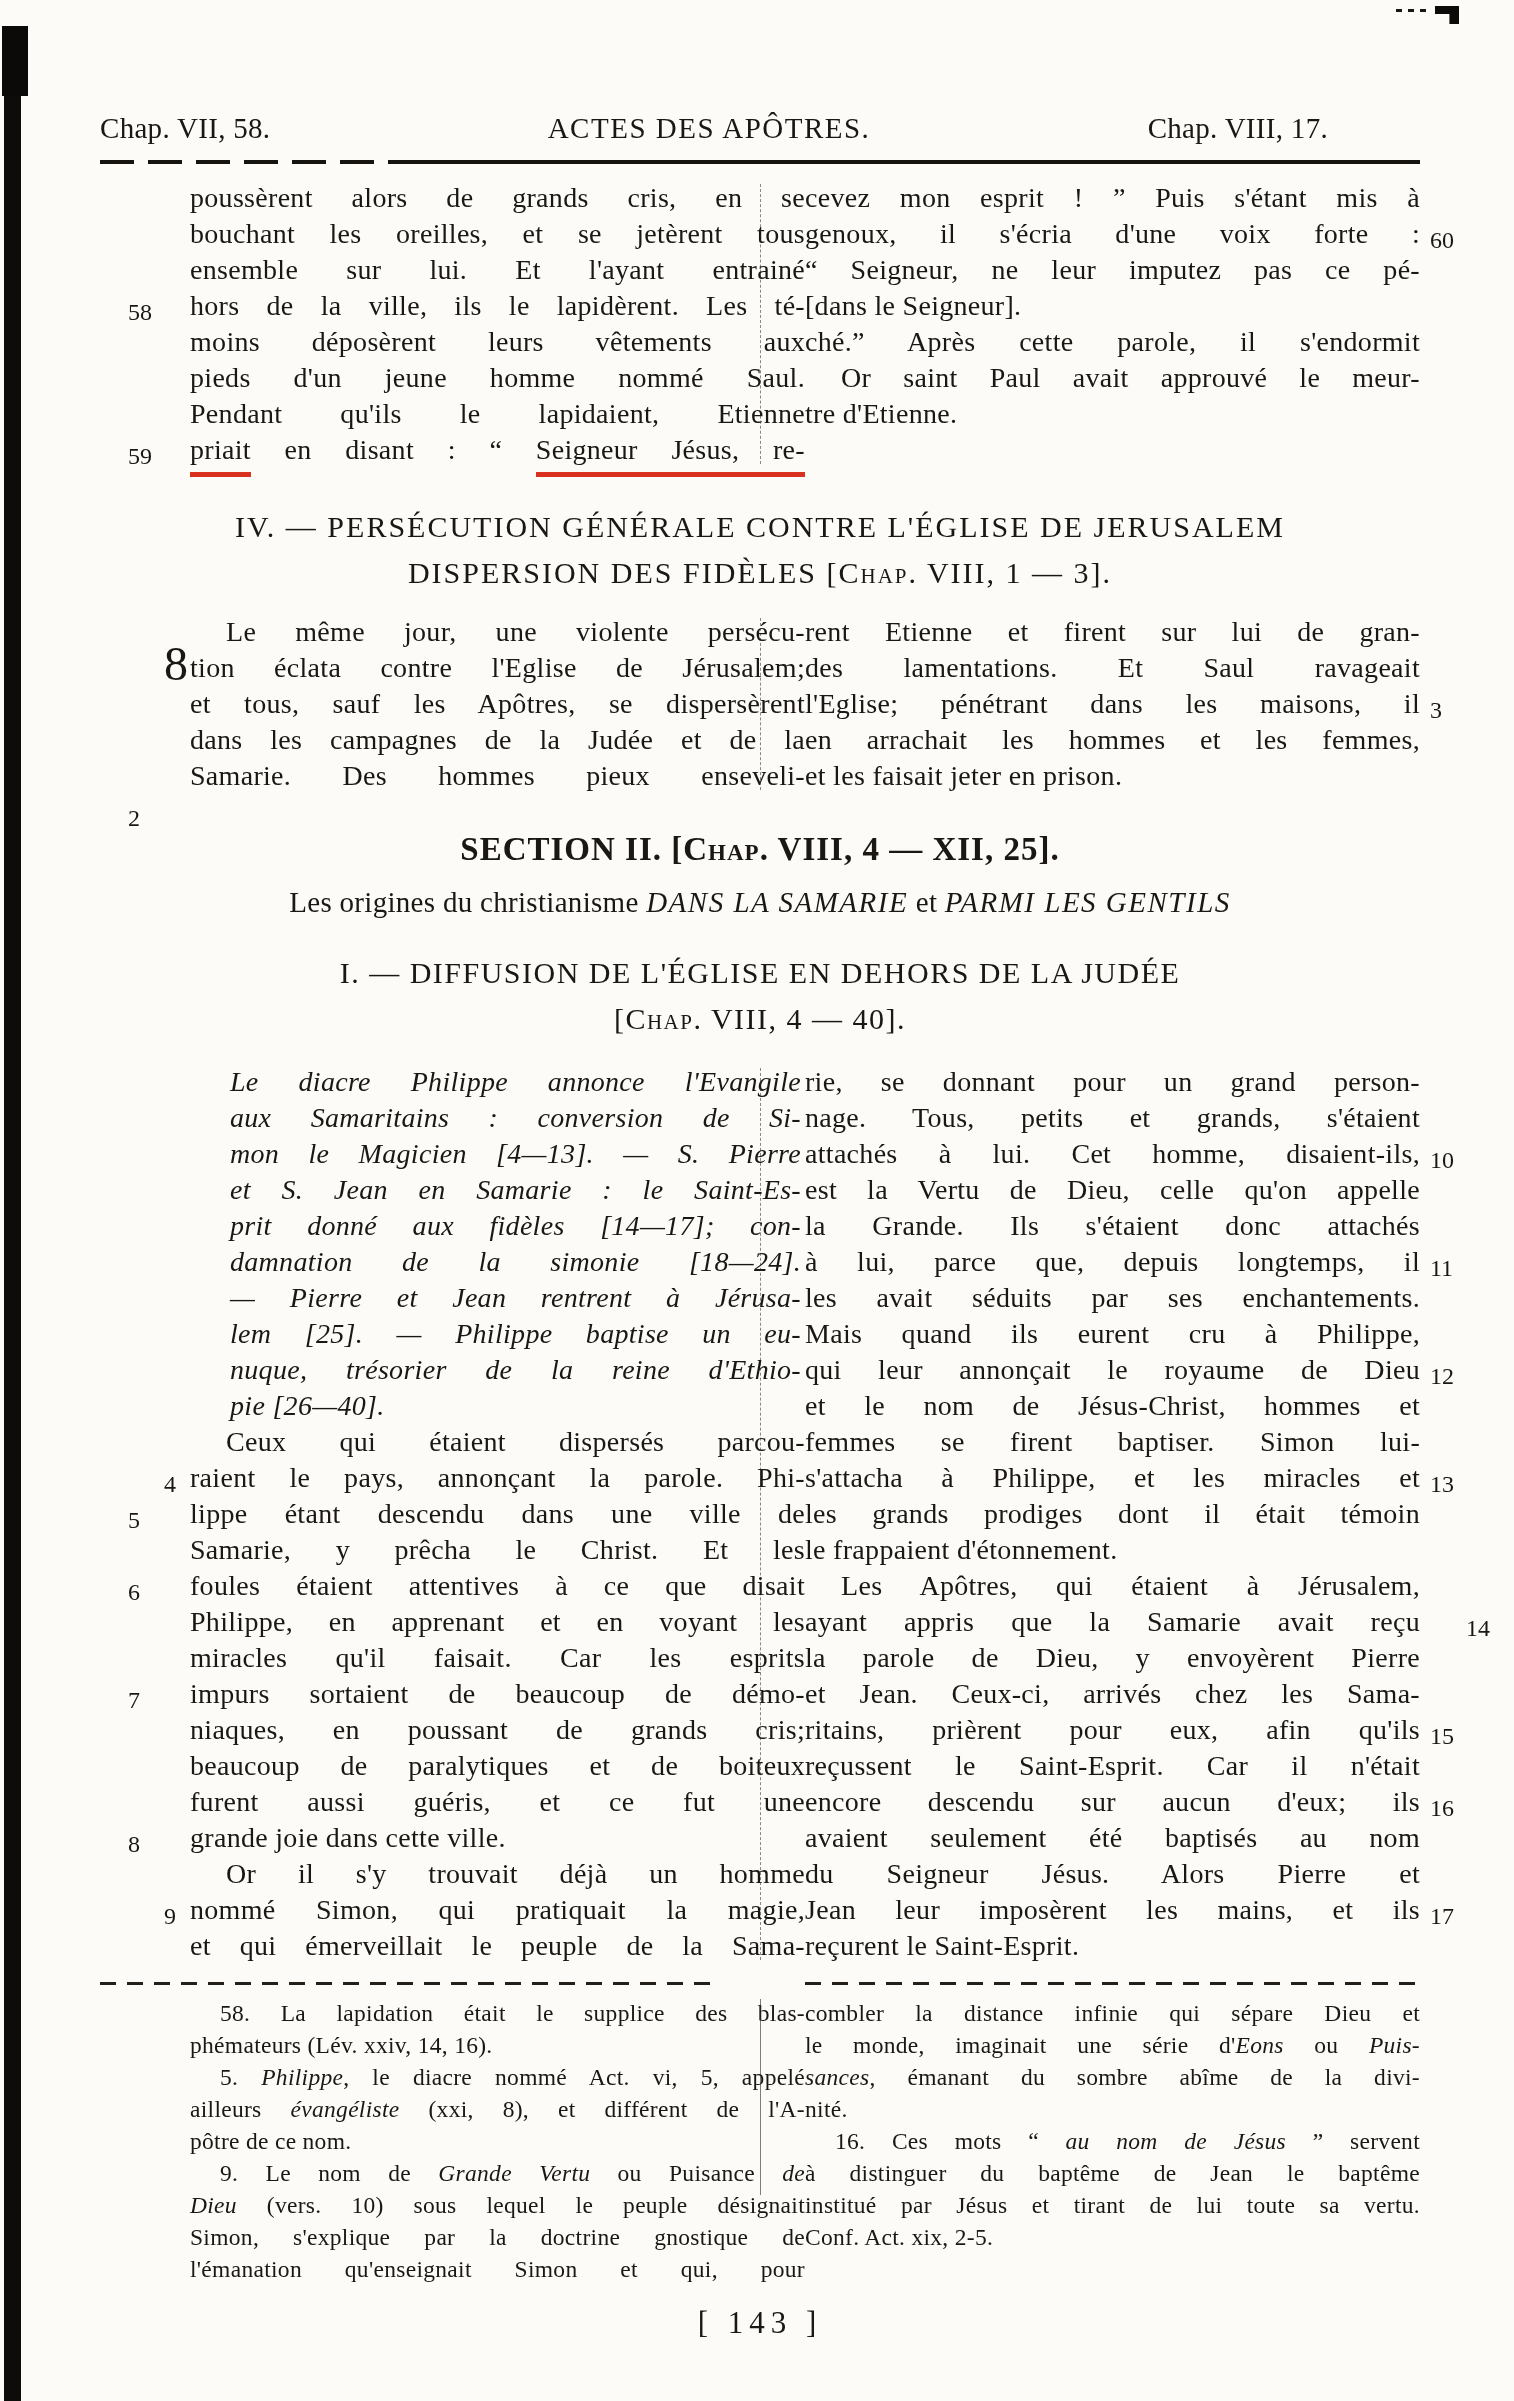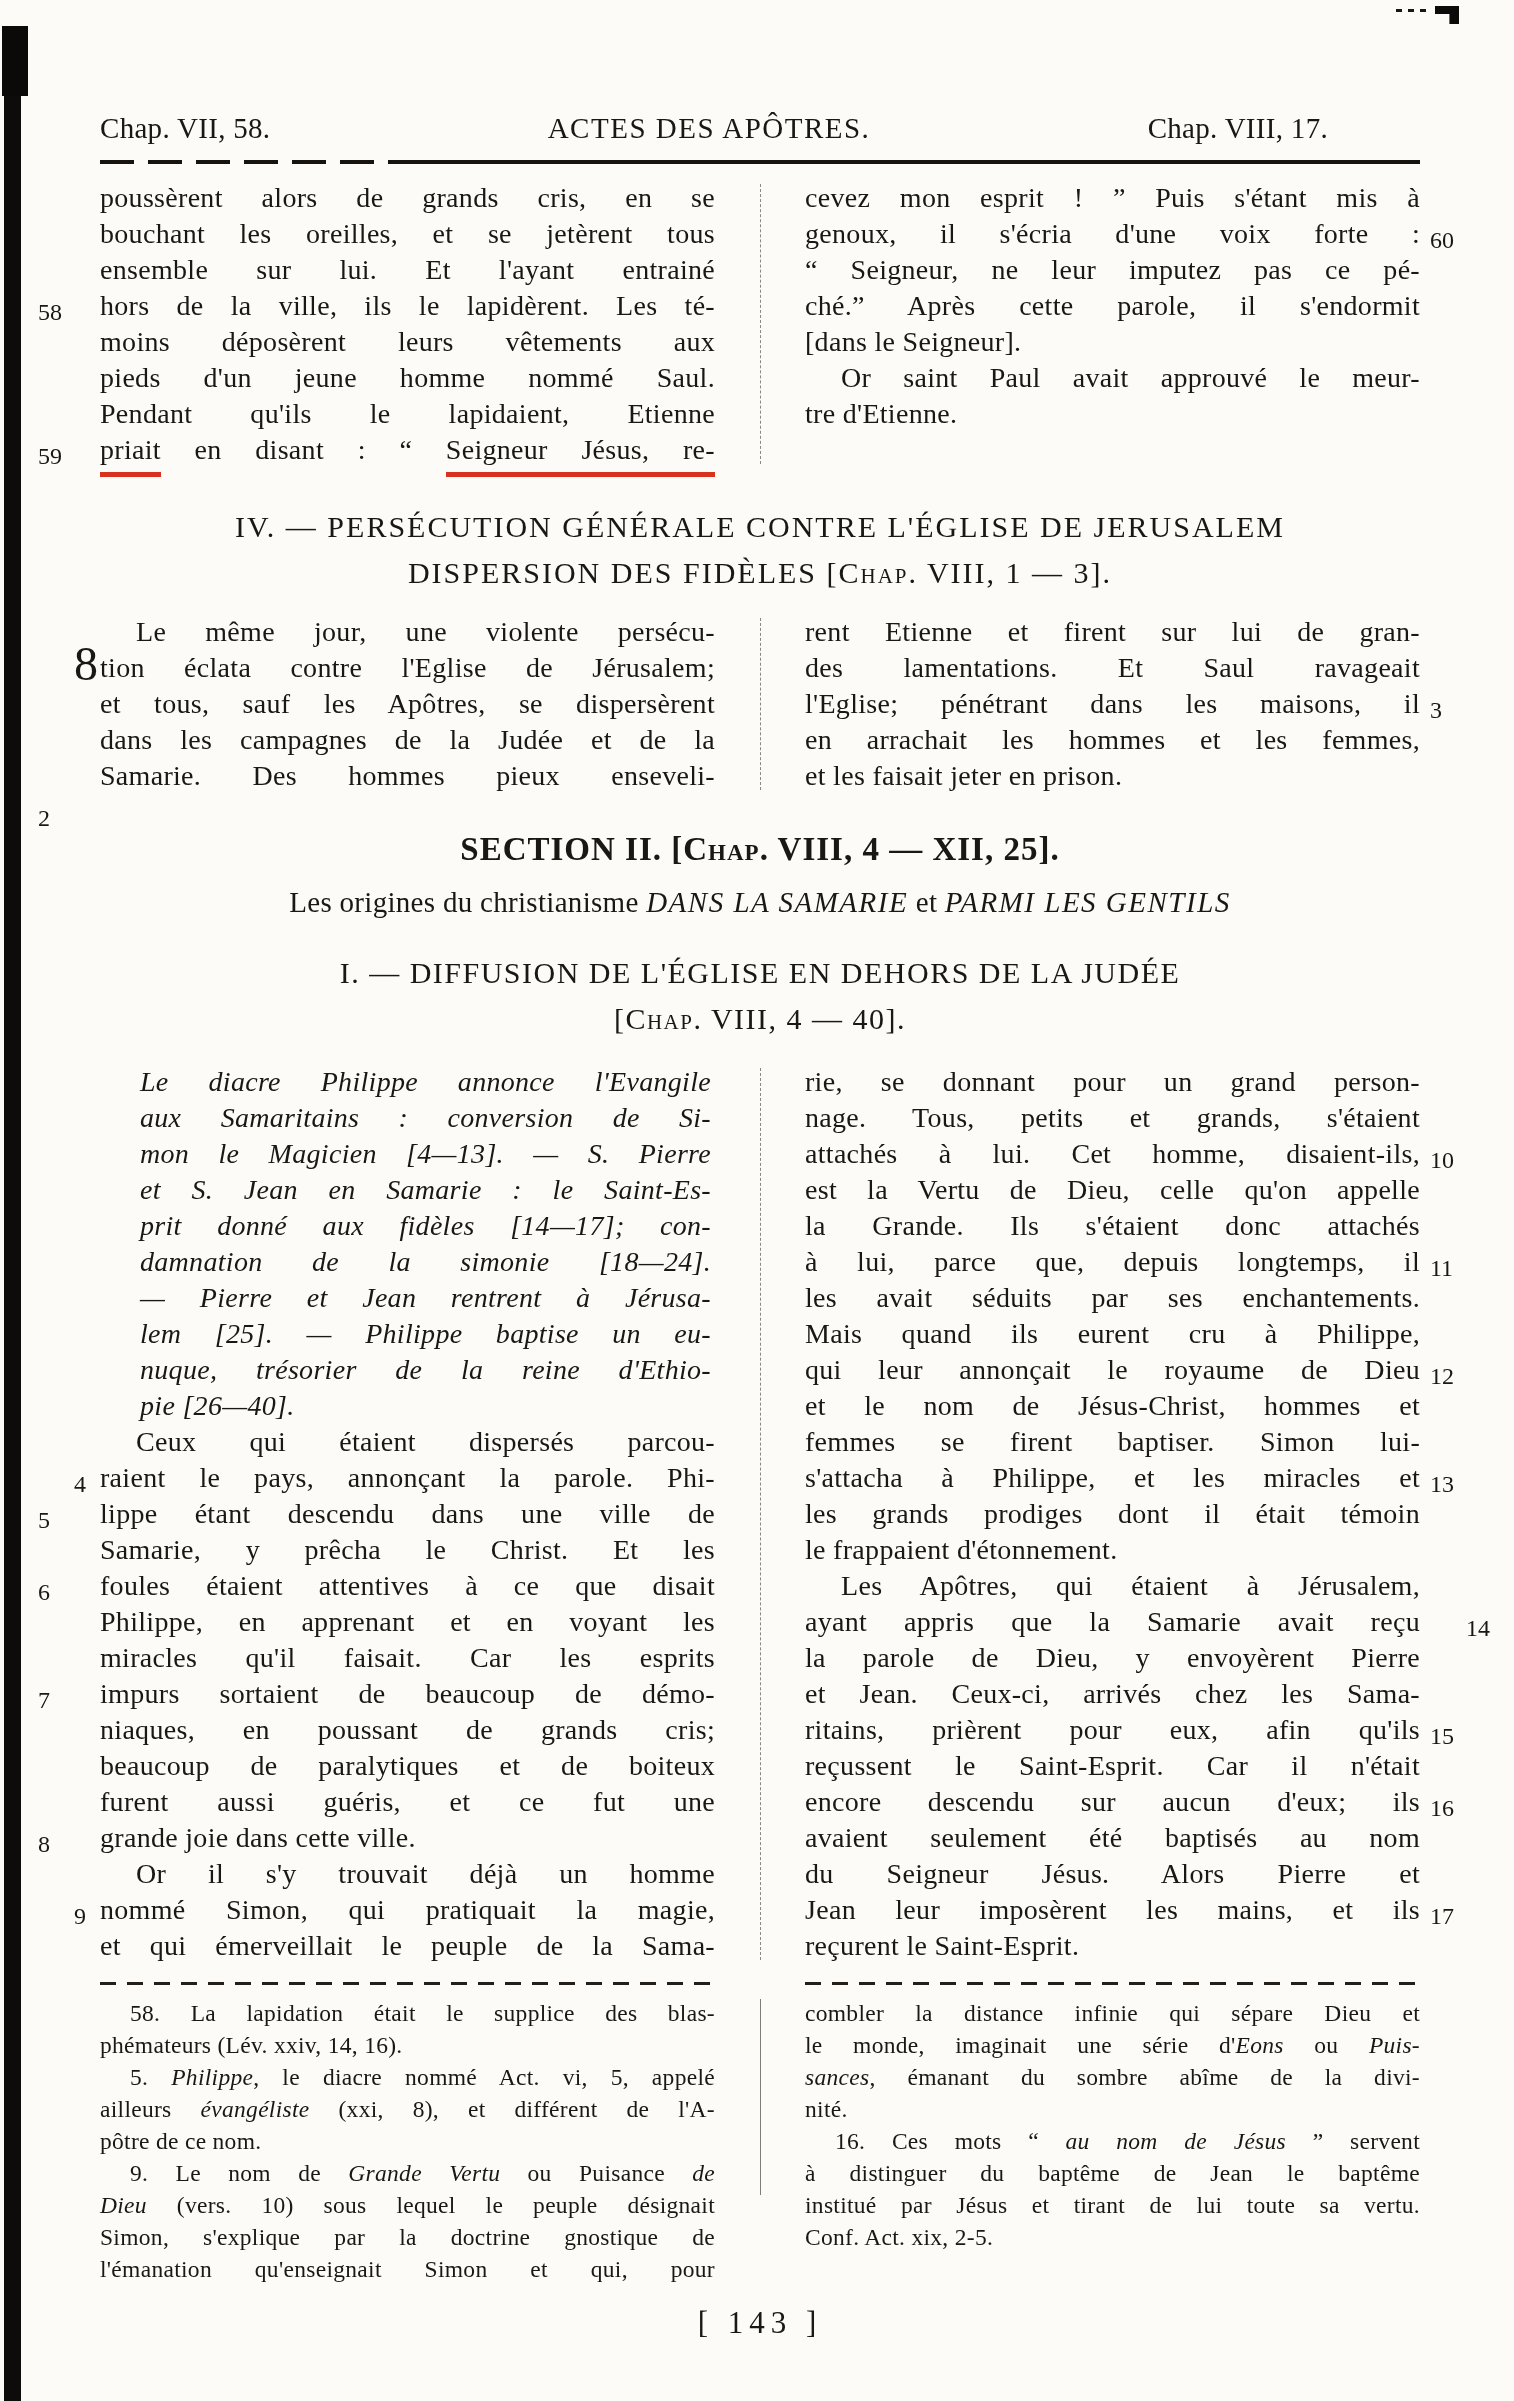--- a/index.html
+++ b/index.html
@@ -38,7 +38,7 @@
   .solid-seg{flex:1;height:4px;align-self:center;background:#17130e;}
 
   
-  .cols{display:flex;justify-content:space-between;position:relative;}
+  .cols{display:flex;justify-content:flex-end;position:relative;}
   .cols::after{content:"";position:absolute;left:50%;top:4px;bottom:4px;
     border-left:1px dashed rgba(45,40,34,.55);}
   .col{width:615px;font-size:28px;}

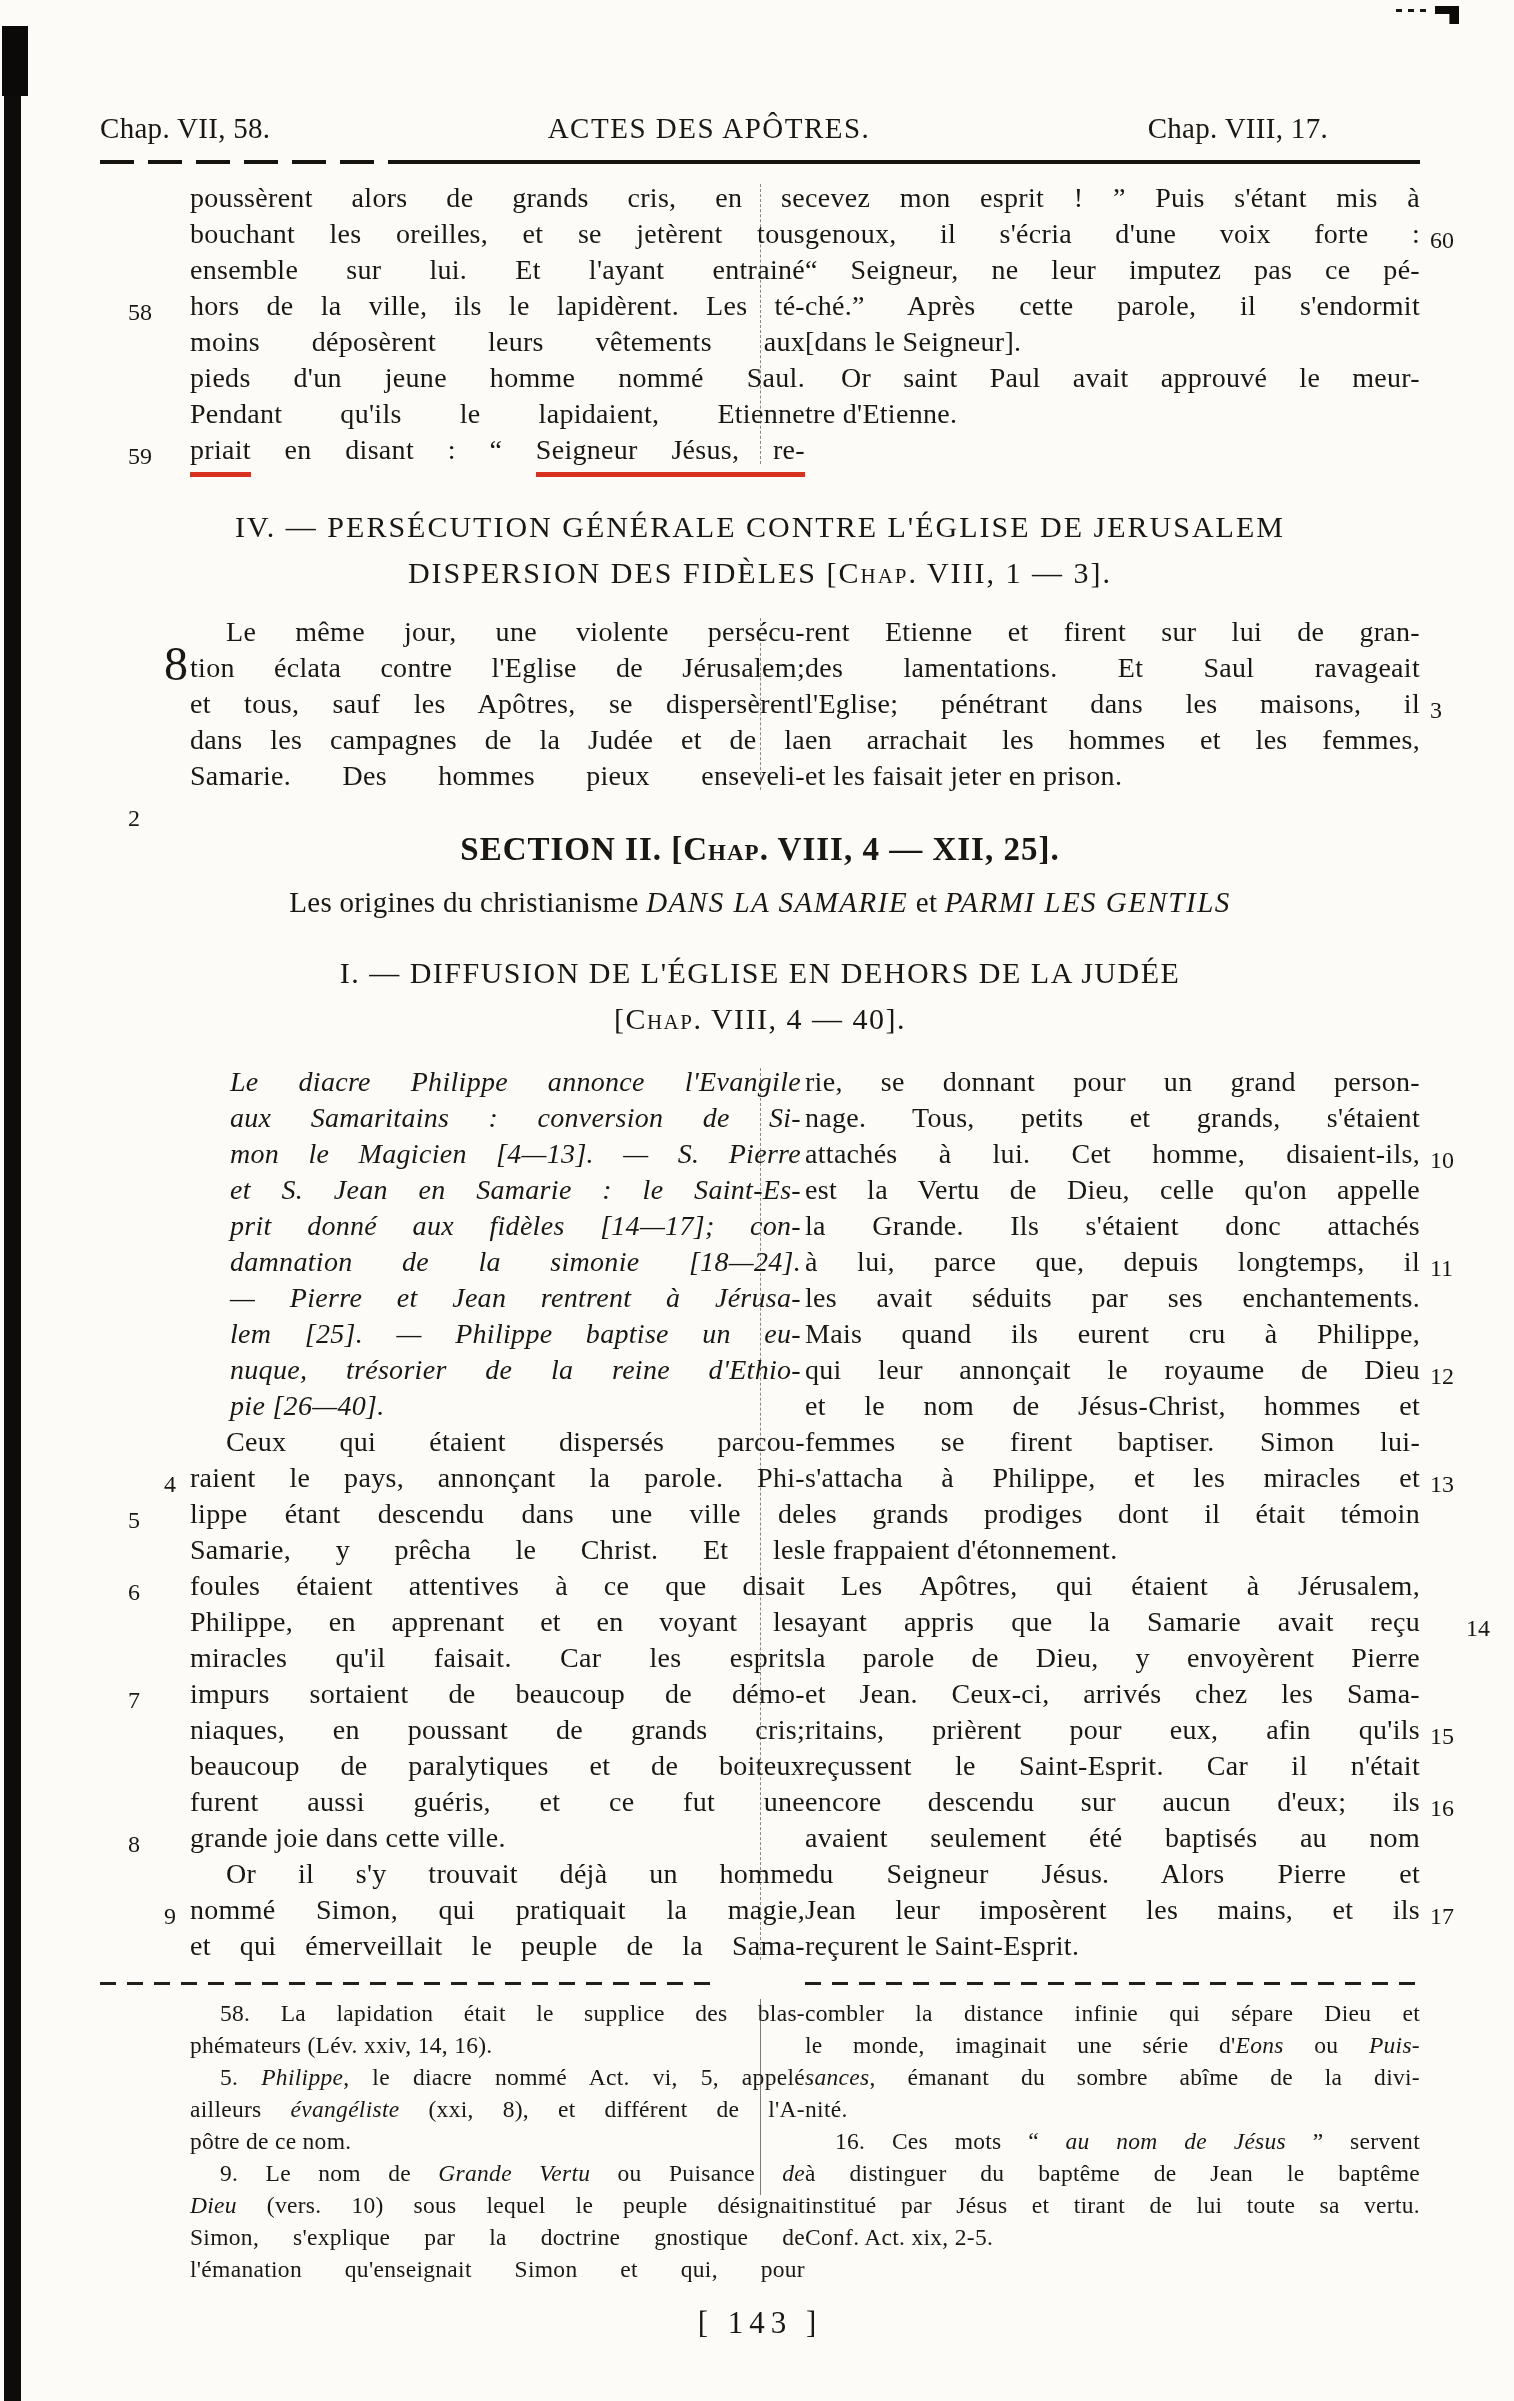--- a/index.html
+++ b/index.html
@@ -119,8 +119,8 @@
         <div class="line"><span class="vnum right">60</span><span>cevez mon esprit ! ”  Puis s'étant mis à</span></div>
         <div class="line"><span>genoux, il s'écria d'une voix forte :</span></div>
         <div class="line"><span>“ Seigneur, ne leur imputez pas ce pé-</span></div>
+        <div class="line short"><span>[dans le Seigneur].</span></div>
         <div class="line"><span>ché.” Après cette parole, il s'endormit</span></div>
-        <div class="line short"><span>[dans le Seigneur].</span></div>
         <div class="line ind"><span>Or saint Paul avait approuvé le meur-</span></div>
         <div class="line short"><span>tre d'Etienne.</span></div>
       </div>

